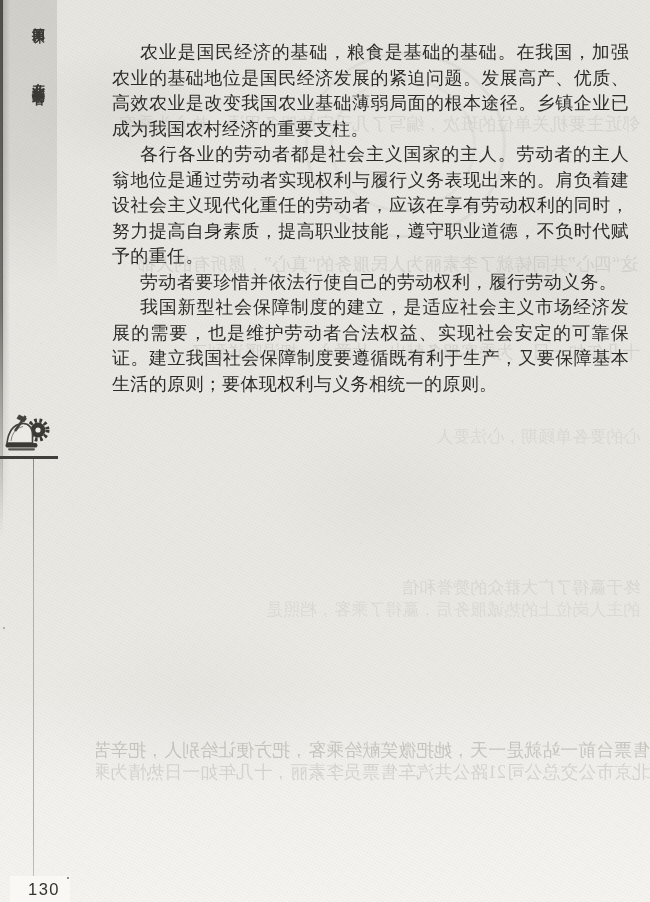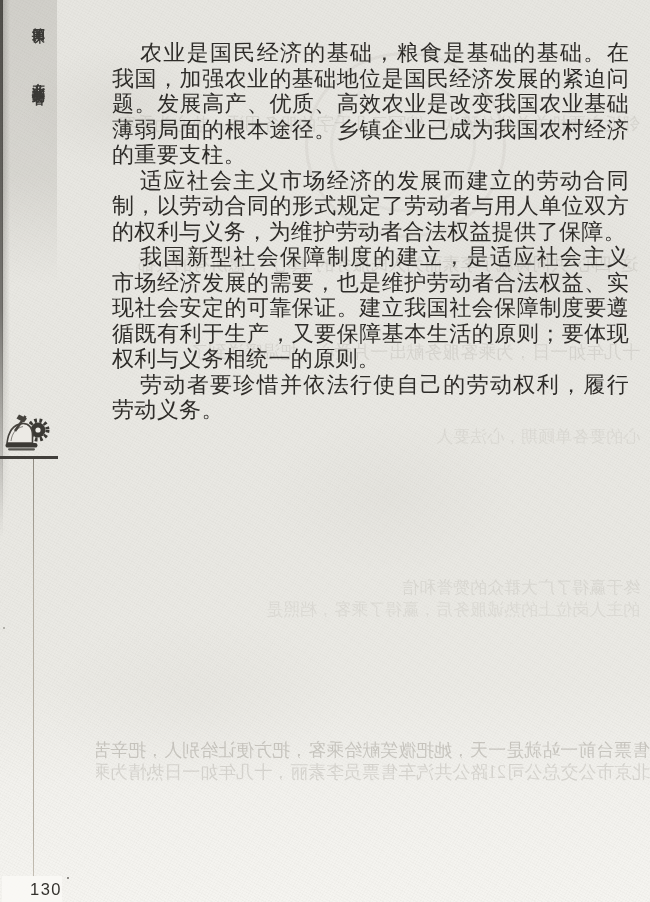--- a/index.html
+++ b/index.html
@@ -83,7 +83,7 @@
   
   .text-block{
     position:absolute;left:112px;top:40px;width:517px;
-    font-size:22px;line-height:25.5px;color:#2e2c29;
+    font-size:18px;line-height:25.5px;color:#2e2c29;
     letter-spacing:0.35px;
   }
   .text-block p{

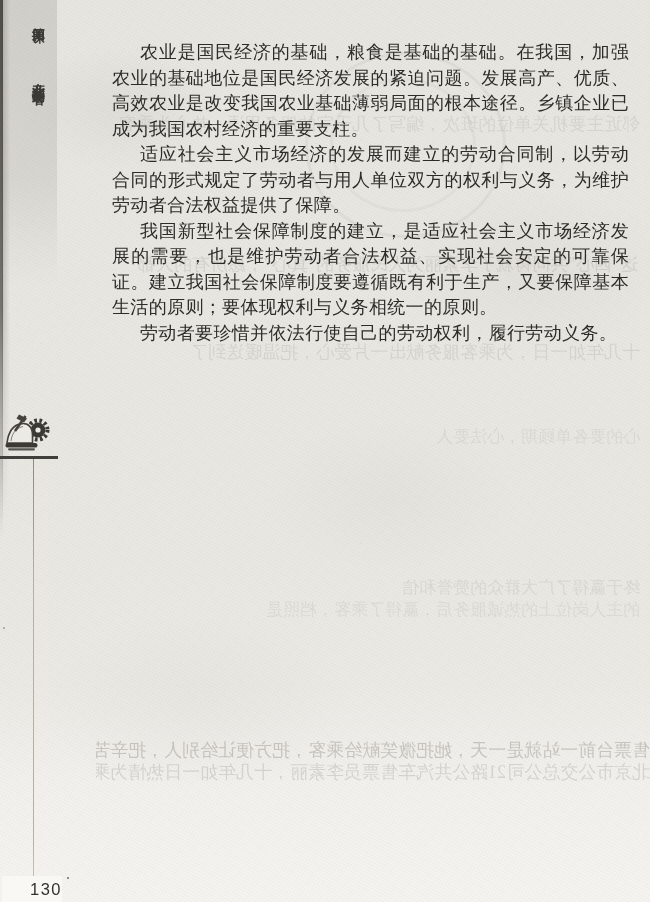--- a/index.html
+++ b/index.html
@@ -132,6 +132,7 @@
 
 <div class="text-block" id="text-block">
     <p>农业是国民经济的基础，粮食是基础的基础。在我国，加强农业的基础地位是国民经济发展的紧迫问题。发展高产、优质、高效农业是改变我国农业基础薄弱局面的根本途径。乡镇企业已成为我国农村经济的重要支柱。</p>
+    <p>各行各业的劳动者都是社会主义国家的主人。劳动者的主人翁地位是通过劳动者实现权利与履行义务表现出来的。肩负着建设社会主义现代化重任的劳动者，应该在享有劳动权利的同时，努力提高自身素质，提高职业技能，遵守职业道德，不负时代赋予的重任。</p>
     <p>适应社会主义市场经济的发展而建立的劳动合同制，以劳动合同的形式规定了劳动者与用人单位双方的权利与义务，为维护劳动者合法权益提供了保障。</p>
     <p>我国新型社会保障制度的建立，是适应社会主义市场经济发展的需要，也是维护劳动者合法权益、实现社会安定的可靠保证。建立我国社会保障制度要遵循既有利于生产，又要保障基本生活的原则；要体现权利与义务相统一的原则。</p>
     <p>劳动者要珍惜并依法行使自己的劳动权利，履行劳动义务。</p>

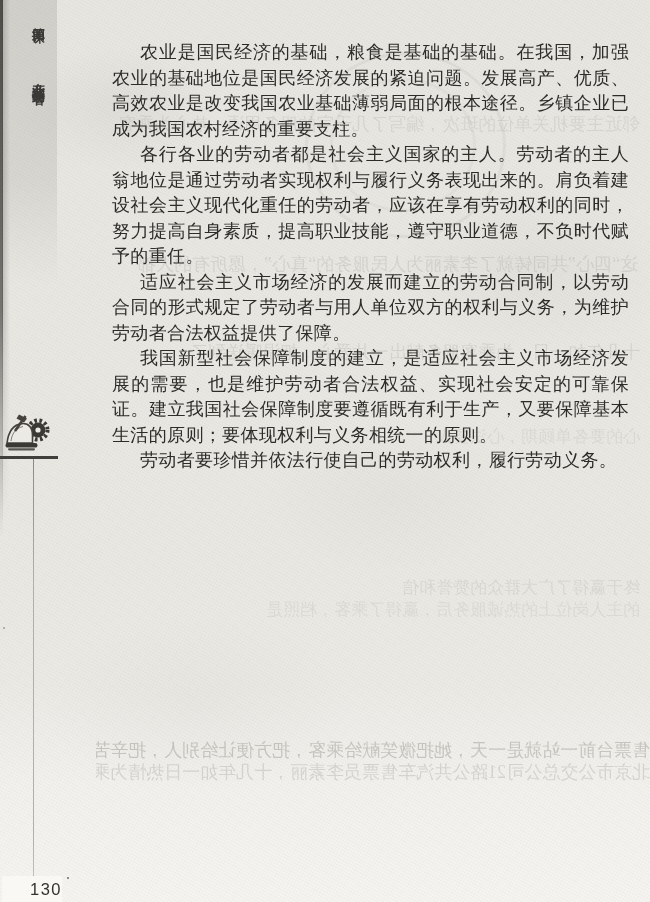--- a/index.html
+++ b/index.html
@@ -133,7 +133,6 @@
 <div class="text-block" id="text-block">
     <p>农业是国民经济的基础，粮食是基础的基础。在我国，加强农业的基础地位是国民经济发展的紧迫问题。发展高产、优质、高效农业是改变我国农业基础薄弱局面的根本途径。乡镇企业已成为我国农村经济的重要支柱。</p>
     <p>各行各业的劳动者都是社会主义国家的主人。劳动者的主人翁地位是通过劳动者实现权利与履行义务表现出来的。肩负着建设社会主义现代化重任的劳动者，应该在享有劳动权利的同时，努力提高自身素质，提高职业技能，遵守职业道德，不负时代赋予的重任。</p>
-    <p>适应社会主义市场经济的发展而建立的劳动合同制，以劳动合同的形式规定了劳动者与用人单位双方的权利与义务，为维护劳动者合法权益提供了保障。</p>
     <p>我国新型社会保障制度的建立，是适应社会主义市场经济发展的需要，也是维护劳动者合法权益、实现社会安定的可靠保证。建立我国社会保障制度要遵循既有利于生产，又要保障基本生活的原则；要体现权利与义务相统一的原则。</p>
     <p>劳动者要珍惜并依法行使自己的劳动权利，履行劳动义务。</p>
   </div>

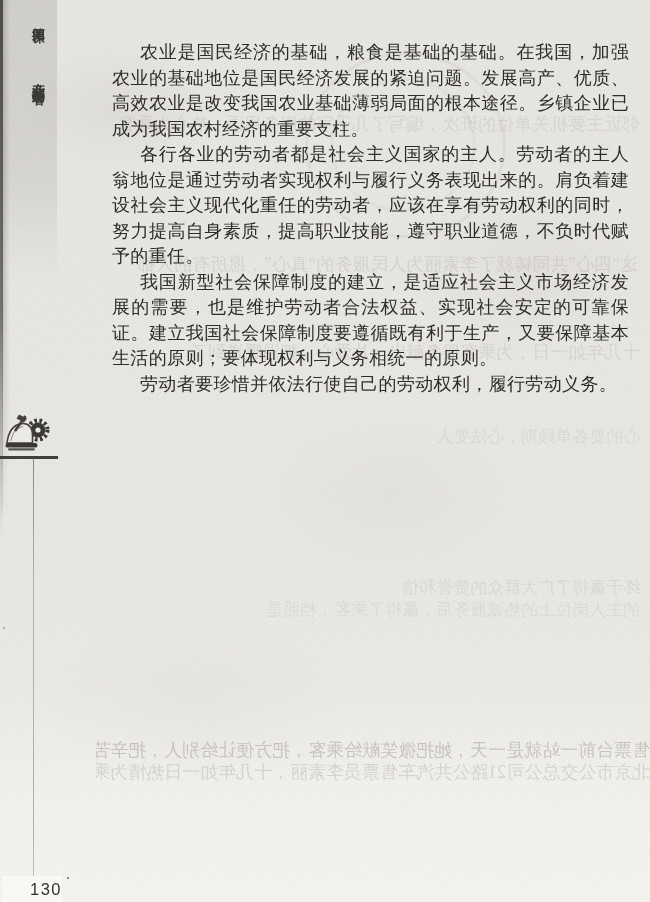--- a/index.html
+++ b/index.html
@@ -133,8 +133,8 @@
 <div class="text-block" id="text-block">
     <p>农业是国民经济的基础，粮食是基础的基础。在我国，加强农业的基础地位是国民经济发展的紧迫问题。发展高产、优质、高效农业是改变我国农业基础薄弱局面的根本途径。乡镇企业已成为我国农村经济的重要支柱。</p>
     <p>各行各业的劳动者都是社会主义国家的主人。劳动者的主人翁地位是通过劳动者实现权利与履行义务表现出来的。肩负着建设社会主义现代化重任的劳动者，应该在享有劳动权利的同时，努力提高自身素质，提高职业技能，遵守职业道德，不负时代赋予的重任。</p>
+    <p>劳动者要珍惜并依法行使自己的劳动权利，履行劳动义务。</p>
     <p>我国新型社会保障制度的建立，是适应社会主义市场经济发展的需要，也是维护劳动者合法权益、实现社会安定的可靠保证。建立我国社会保障制度要遵循既有利于生产，又要保障基本生活的原则；要体现权利与义务相统一的原则。</p>
-    <p>劳动者要珍惜并依法行使自己的劳动权利，履行劳动义务。</p>
   </div>
 
 <div class="page-num-box">

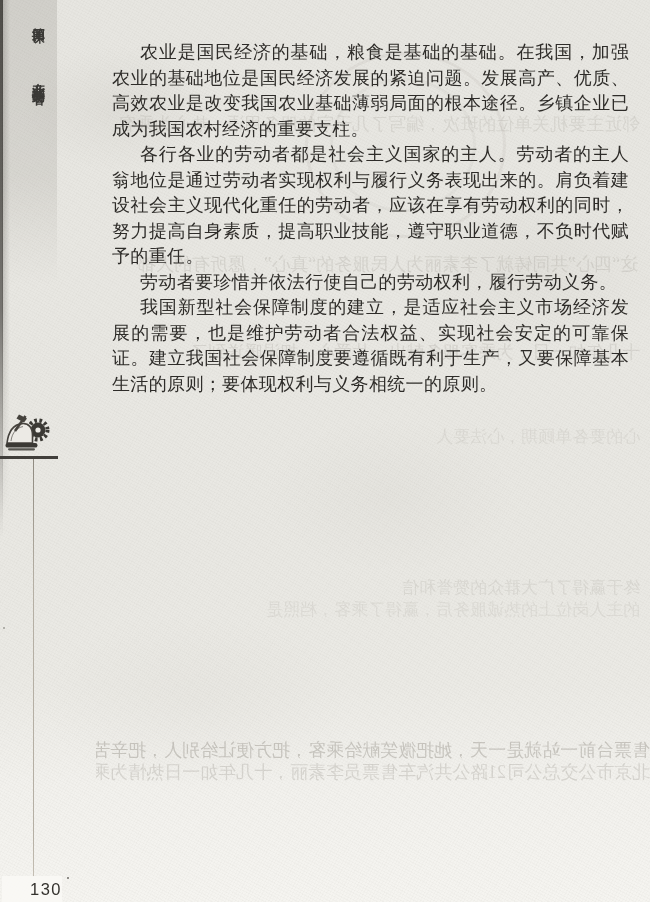--- a/index.html
+++ b/index.html
@@ -59,9 +59,9 @@
   }
   
   .page-num-box{
-    position:absolute;left:2px;top:876px;width:60px;height:26px;
+    position:absolute;left:10px;top:876px;width:60px;height:26px;
     background:rgba(249,248,244,0.95);
-    display:flex;align-items:center;justify-content:flex-end;
+    display:flex;align-items:center;justify-content:center;
   }
   .page-num{
     font-family:"Liberation Sans","DejaVu Sans",sans-serif;

